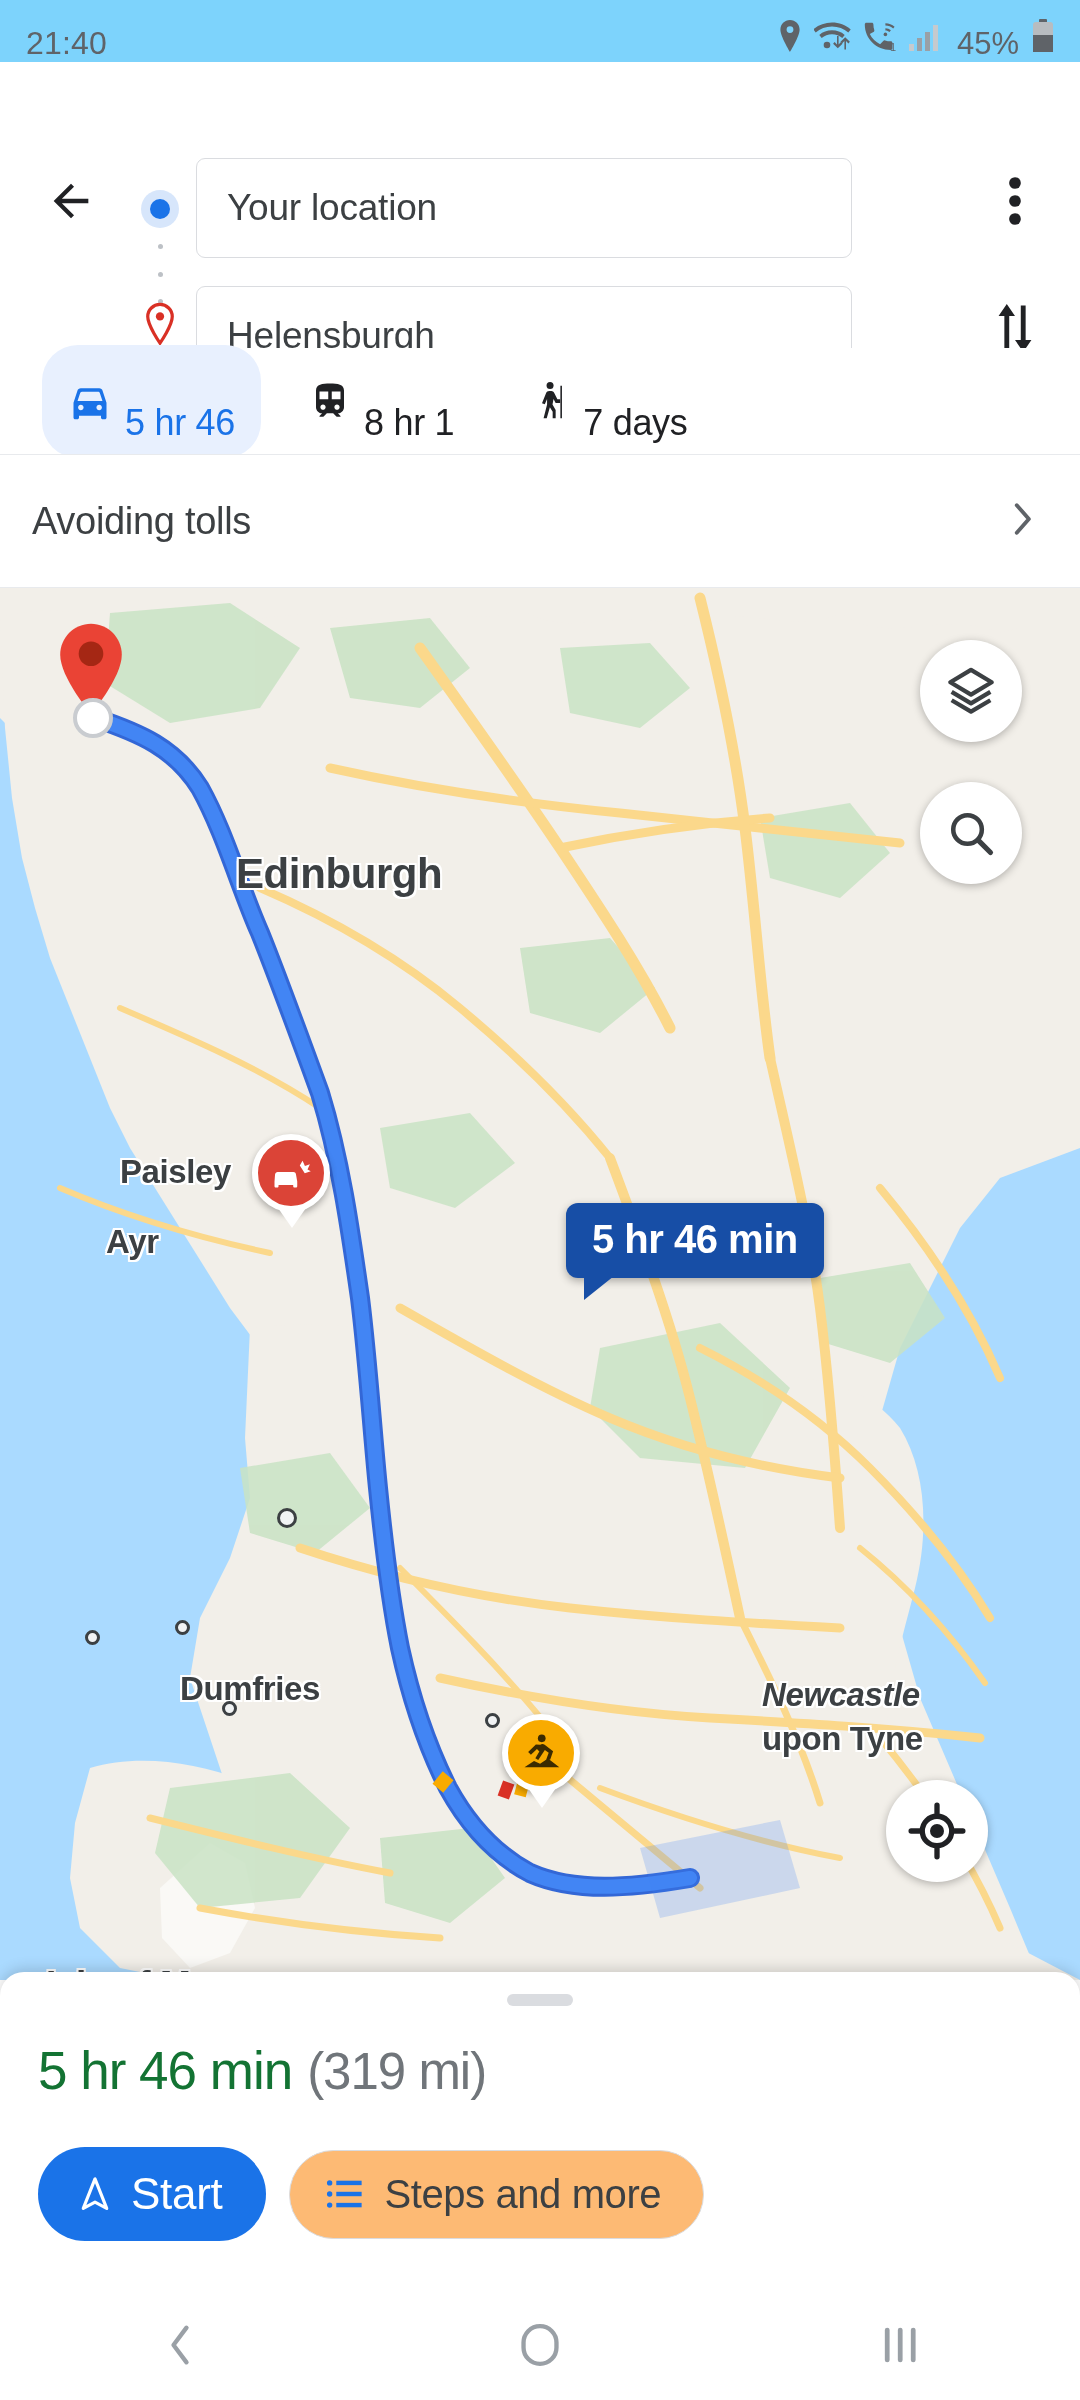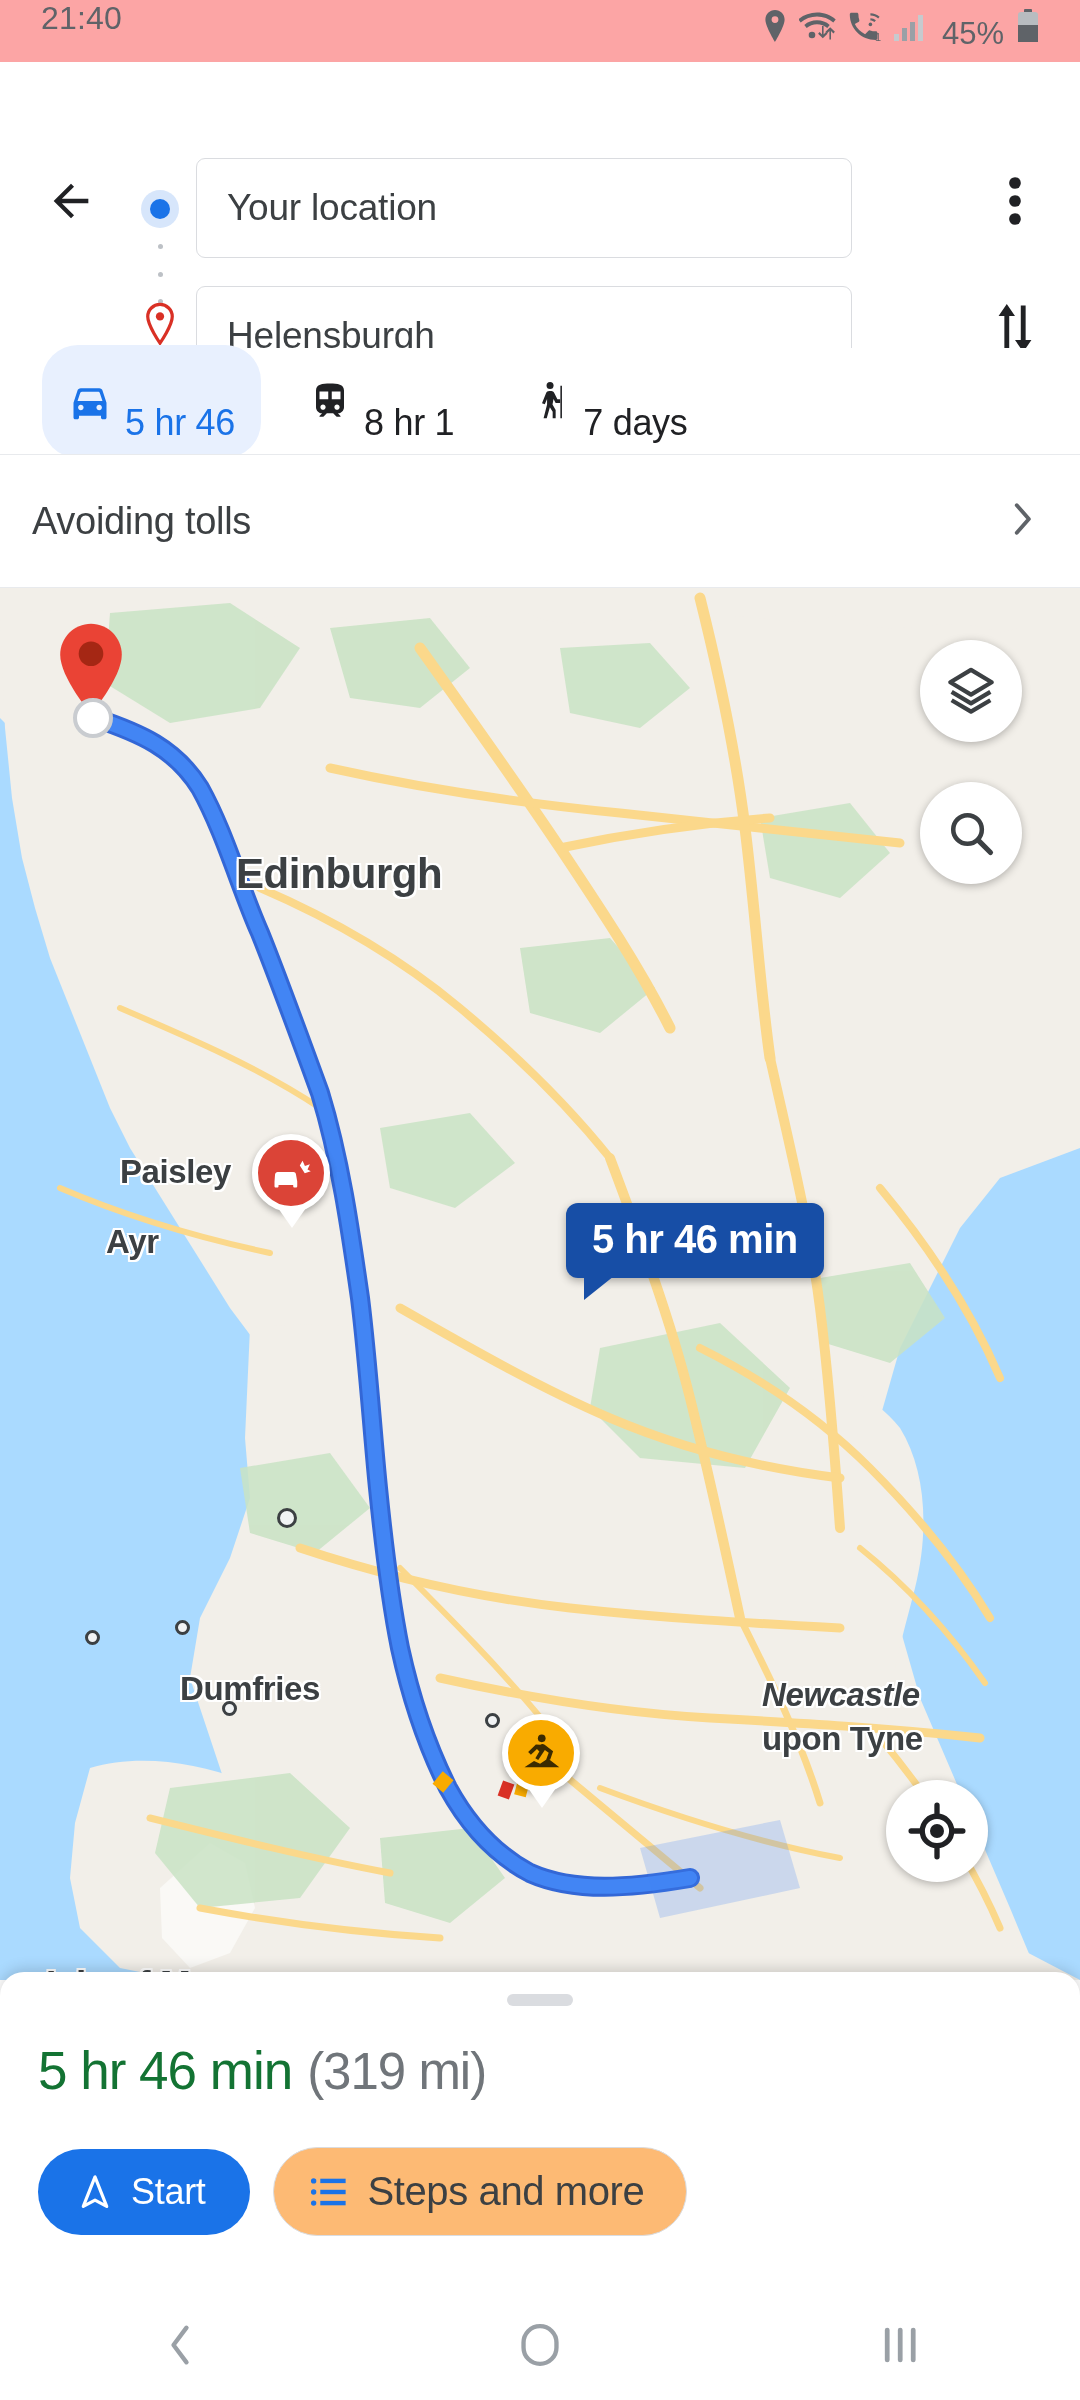--- a/index.html
+++ b/index.html
@@ -11,8 +11,8 @@
 
   
   .statusbar { position:absolute; top:0; left:0; width:1080px; height:62px;
-    background:#fca5a5; display:flex; align-items:flex-start;
-    padding:0 41px; z-index:60; }
+    background:#7dd3fc; display:flex; align-items:flex-end;
+    padding:0 26px; z-index:60; }
   .sb-clock { font-size:32px; color:#5f6368; letter-spacing:.2px; }
   .sb-right { margin-left:auto; display:flex; align-items:center; gap:11px; }
   .sb-icon { display:flex; align-items:center; color:#5f6368; }

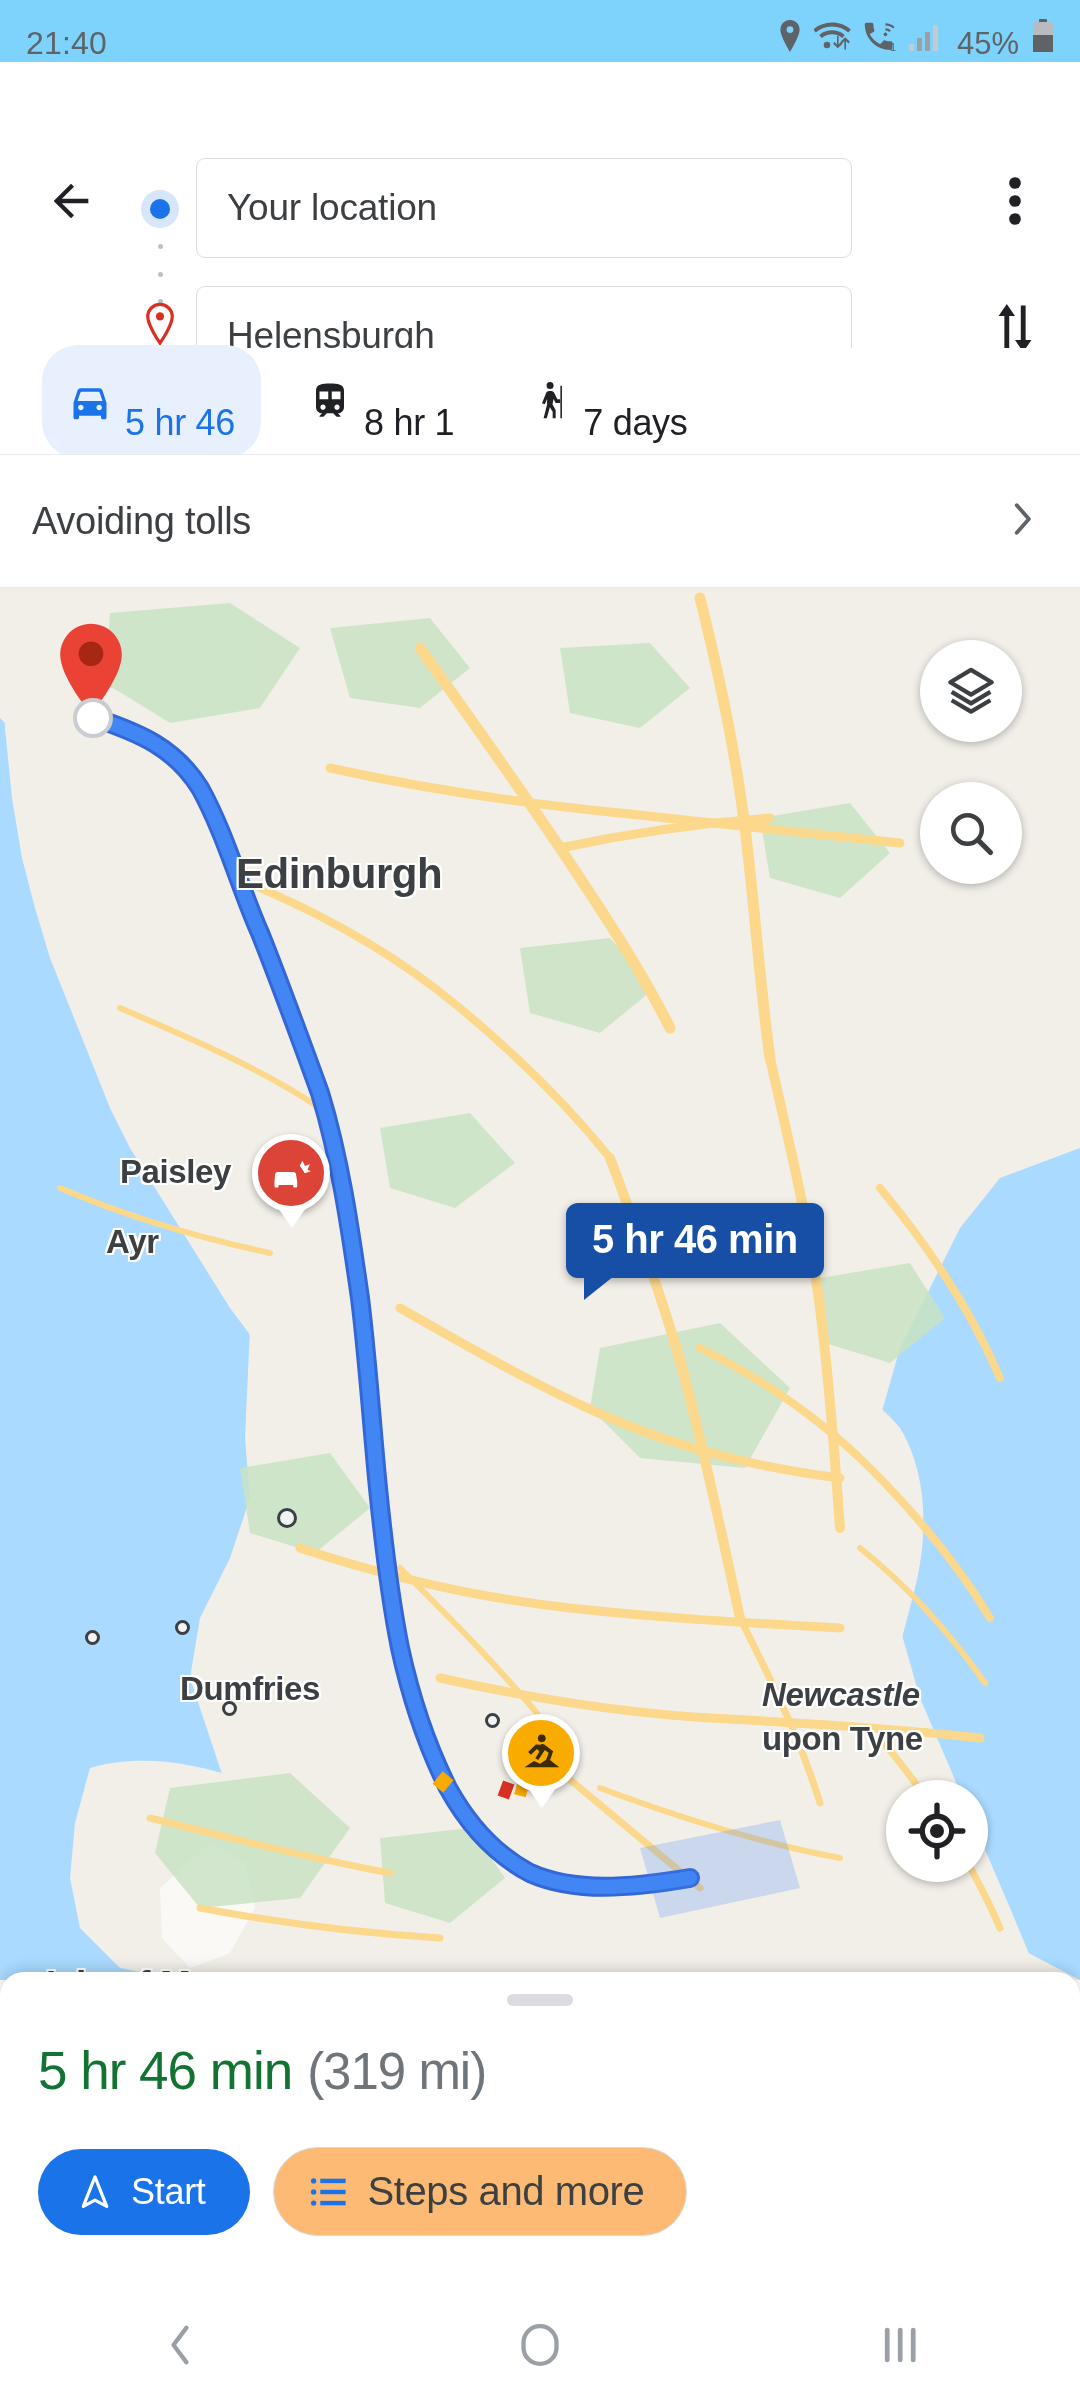--- a/index.html
+++ b/index.html
@@ -116,7 +116,7 @@
     align-items:center; gap:23px; }
   .btn-start { display:flex; align-items:center; gap:17px; background:#1a73e8;
     border-radius:50px; padding:22px 44px 22px 38px; cursor:pointer; }
-  .btn-start-lbl { font-size:36px; color:#fff; letter-spacing:-.3px; }
+  .btn-start-lbl { font-size:44px; color:#fff; letter-spacing:-.3px; }
   .btn-steps { display:flex; align-items:center; gap:20px; background:#fdba74;
     border:1px solid #dadce0; border-radius:50px; padding:21px 42px 21px 36px;
     cursor:pointer; }

